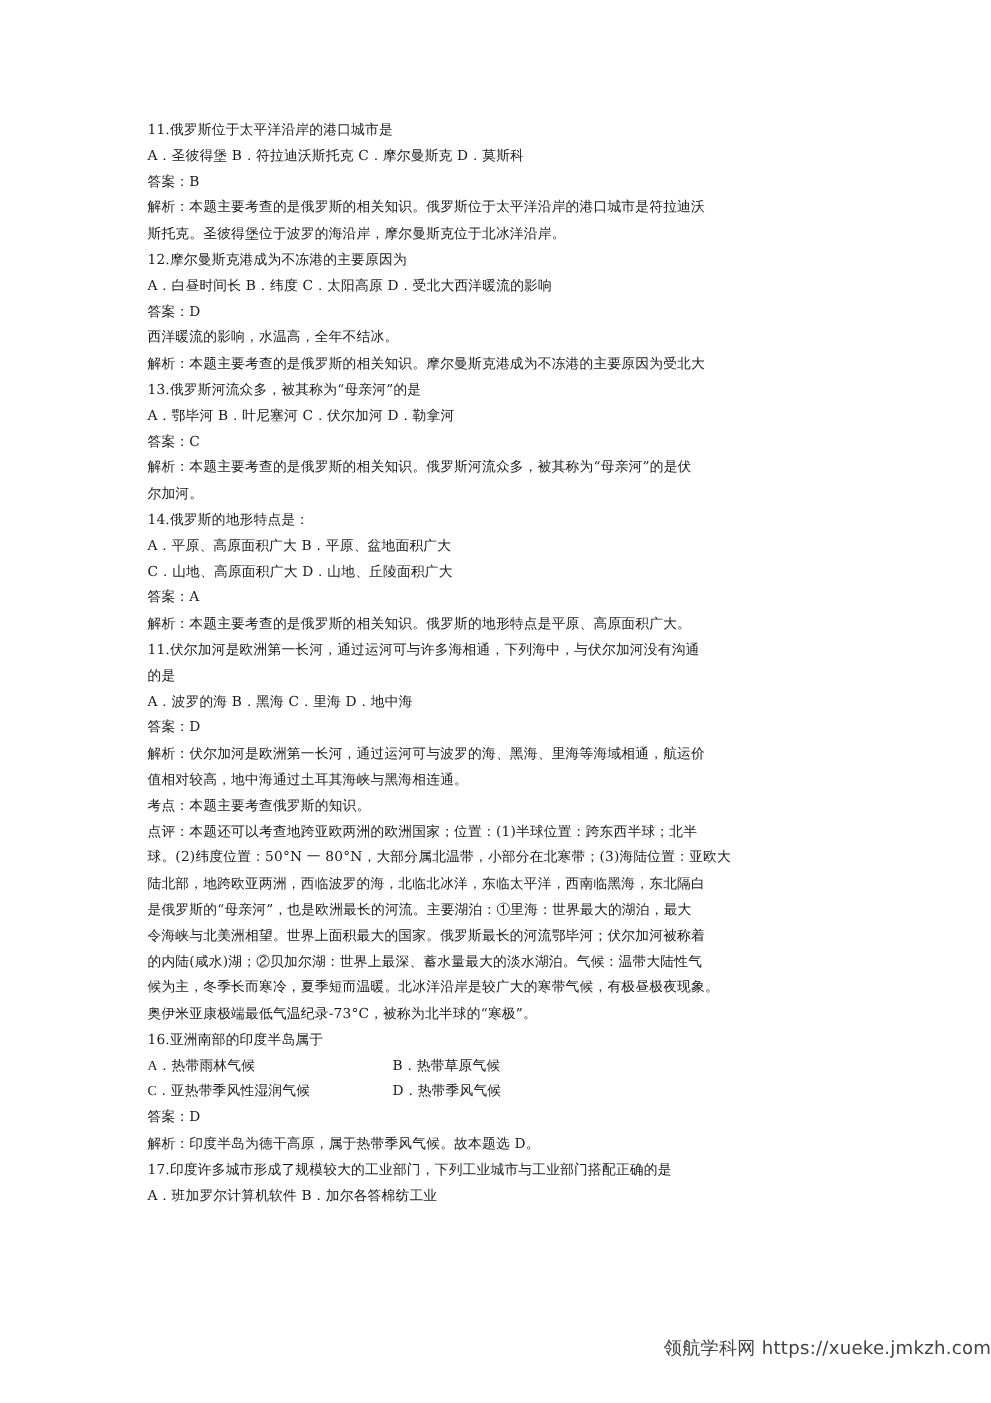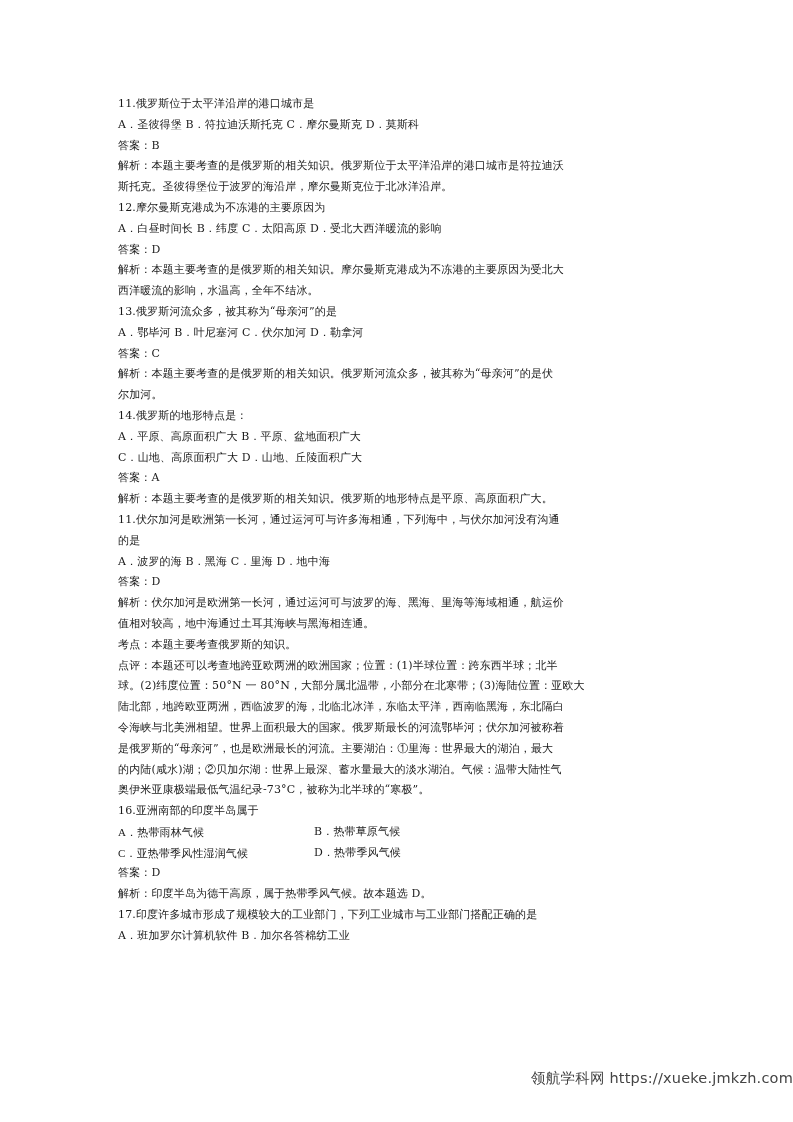--- a/index.html
+++ b/index.html
@@ -65,8 +65,8 @@
     <div class="line">12.摩尔曼斯克港成为不冻港的主要原因为</div>
     <div class="line">A．白昼时间长 B．纬度 C．太阳高原 D．受北大西洋暖流的影响</div>
     <div class="line">答案：D</div>
+    <div class="line">西洋暖流的影响，水温高，全年不结冰。</div>
     <div class="line">解析：本题主要考查的是俄罗斯的相关知识。摩尔曼斯克港成为不冻港的主要原因为受北大</div>
-    <div class="line">西洋暖流的影响，水温高，全年不结冰。</div>
   </div>
 
   <div>

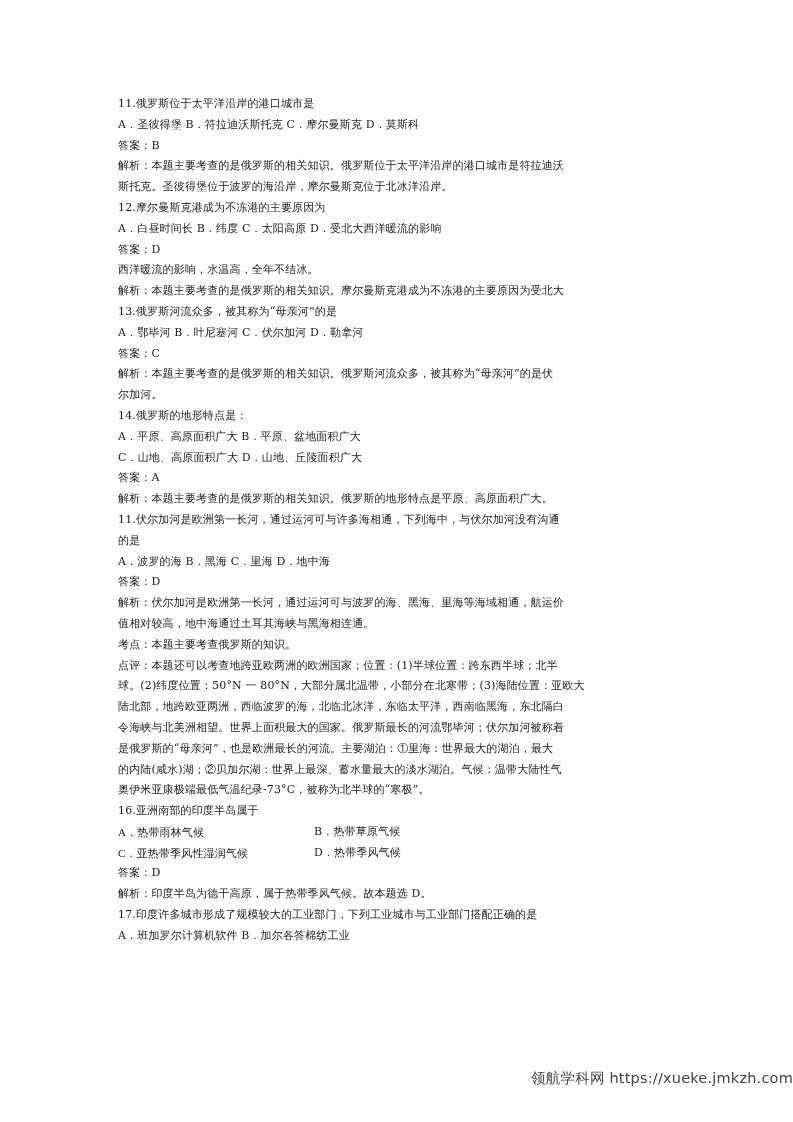--- a/index.html
+++ b/index.html
@@ -97,8 +97,8 @@
       <div class="line">点评：本题还可以考查地跨亚欧两洲的欧洲国家；位置：(1)半球位置：跨东西半球；北半</div>
       <div class="line">球。(2)纬度位置：50°N 一 80°N，大部分属北温带，小部分在北寒带；(3)海陆位置：亚欧大</div>
       <div class="line">陆北部，地跨欧亚两洲，西临波罗的海，北临北冰洋，东临太平洋，西南临黑海，东北隔白</div>
+      <div class="line">是俄罗斯的“母亲河”，也是欧洲最长的河流。主要湖泊：①里海：世界最大的湖泊，最大</div>
       <div class="line">令海峡与北美洲相望。世界上面积最大的国家。俄罗斯最长的河流鄂毕河；伏尔加河被称着</div>
-      <div class="line">是俄罗斯的“母亲河”，也是欧洲最长的河流。主要湖泊：①里海：世界最大的湖泊，最大</div>
       <div class="line">的内陆(咸水)湖；②贝加尔湖：世界上最深、蓄水量最大的淡水湖泊。气候：温带大陆性气</div>
       <div class="line">奥伊米亚康极端最低气温纪录-73°C，被称为北半球的“寒极”。</div>
     </div>

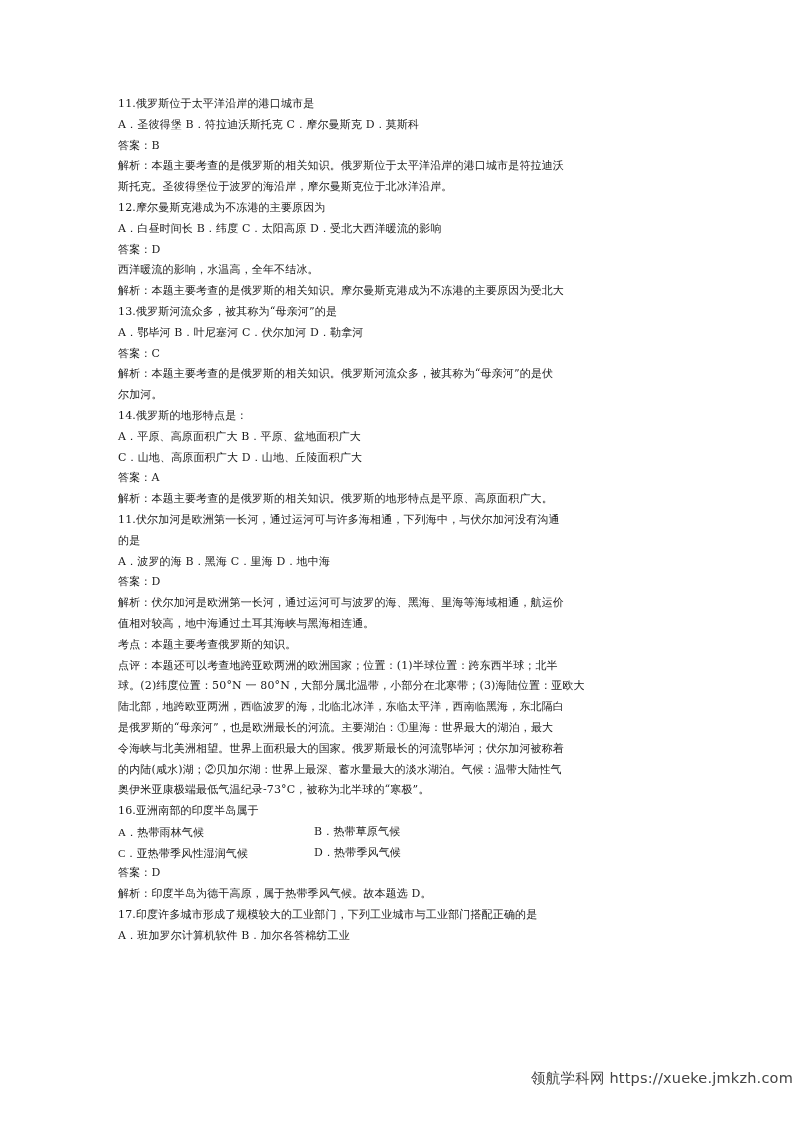--- a/index.html
+++ b/index.html
@@ -100,6 +100,7 @@
       <div class="line">是俄罗斯的“母亲河”，也是欧洲最长的河流。主要湖泊：①里海：世界最大的湖泊，最大</div>
       <div class="line">令海峡与北美洲相望。世界上面积最大的国家。俄罗斯最长的河流鄂毕河；伏尔加河被称着</div>
       <div class="line">的内陆(咸水)湖；②贝加尔湖：世界上最深、蓄水量最大的淡水湖泊。气候：温带大陆性气</div>
+      <div class="line">候为主，冬季长而寒冷，夏季短而温暖。北冰洋沿岸是较广大的寒带气候，有极昼极夜现象。</div>
       <div class="line">奥伊米亚康极端最低气温纪录-73°C，被称为北半球的“寒极”。</div>
     </div>
   </div>

